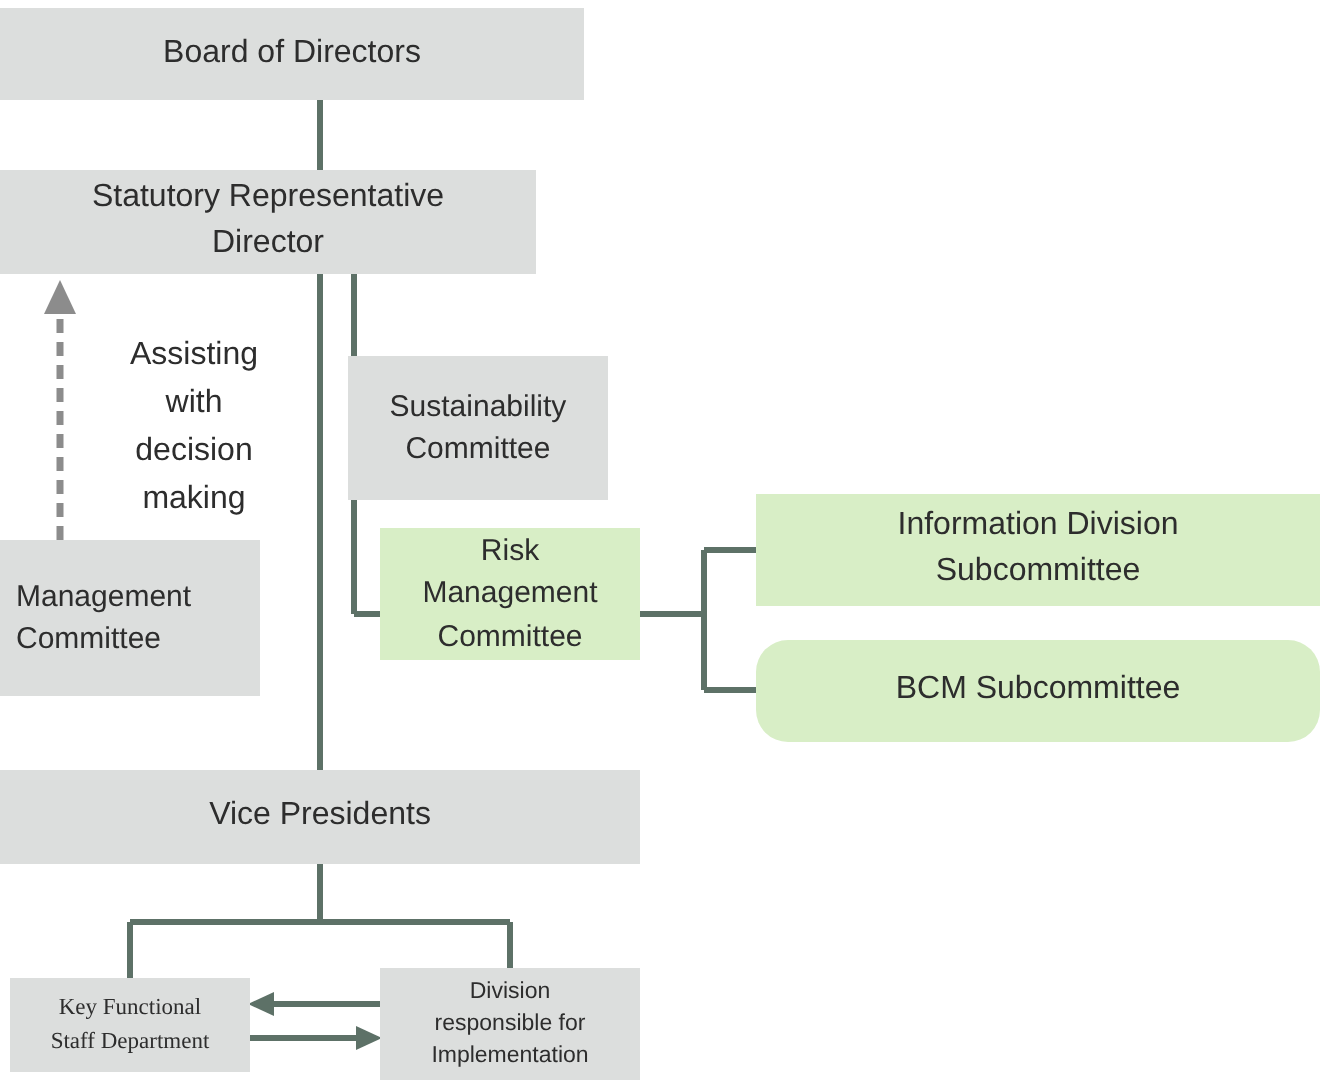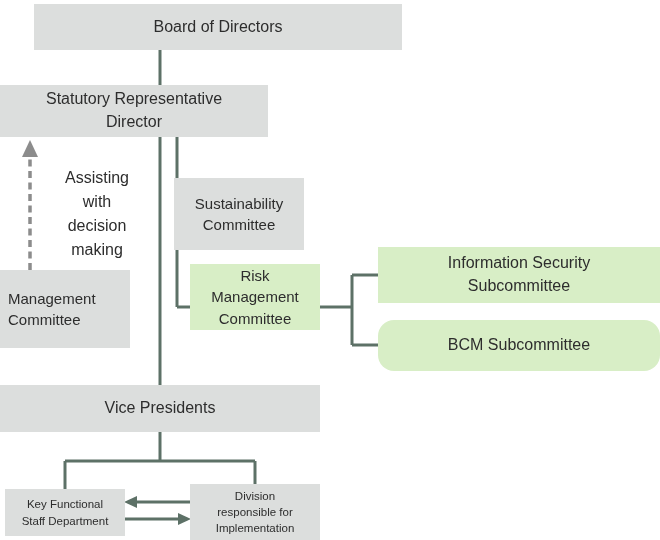--- a/index.html
+++ b/index.html
@@ -24,7 +24,7 @@
   .fs16 { font-size:16px; }
   .fs15 { font-size:15px; }
   .fs11 { font-size:11.5px; line-height:1.4; }
-  .b-board        { left:0;    top:4px;   width:368px; height:46px;margin-left:34px; }
+  .b-board        { left:0;    top:4px;   width:292px; height:46px; }
   .b-statutory    { left:0;    top:85px;  width:268px; height:52px;justify-content:center; }
   .b-sustainability{ left:174px; top:178px; width:130px; height:72px; }
   .b-risk         { left:190px; top:264px; width:130px; height:66px; }

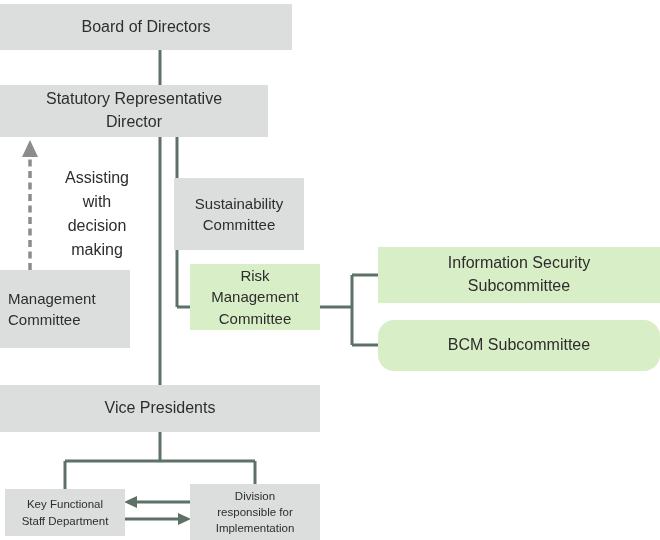--- a/index.html
+++ b/index.html
@@ -99,7 +99,7 @@
   </div>
 
   <div class="box green fs16 b-infosec">
-    <span>Information Security
+    <span>Information Division
 Subcommittee</span>
   </div>
 

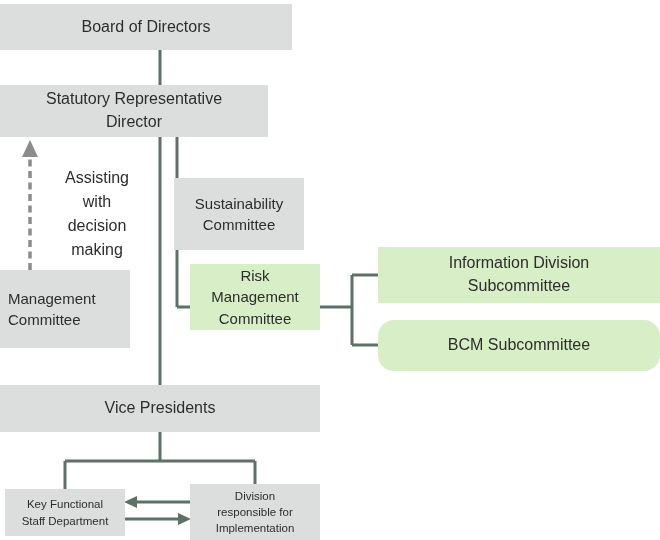--- a/index.html
+++ b/index.html
@@ -34,7 +34,7 @@
   .b-management   { left:0;    top:270px; width:130px; height:78px;
                     justify-content:flex-start; text-align:left;
                     padding-left:8px; box-sizing:border-box; }
-  .b-keyfunc      { left:5px;  top:489px; width:120px; height:47px; }
+  .b-keyfunc      { left:5px;  top:489px; width:120px; height:47px;font-family:Liberation Serif, serif; }
   .b-division     { left:190px; top:484px; width:130px; height:56px; }
   .annotation {
     position:absolute; left:42px; top:166px; width:110px;

